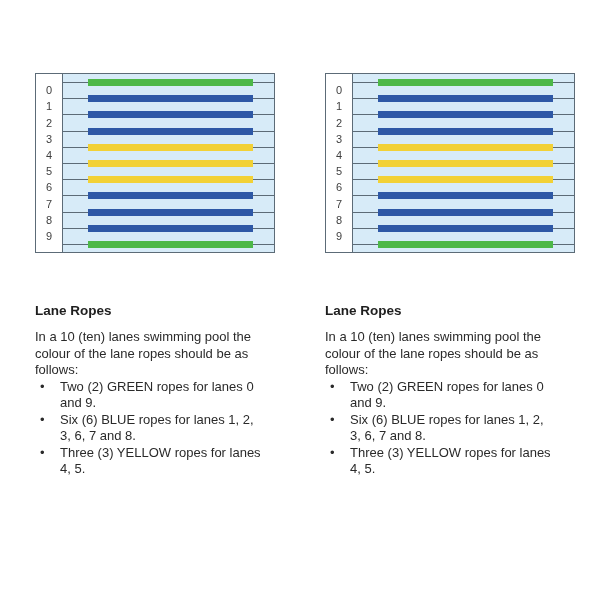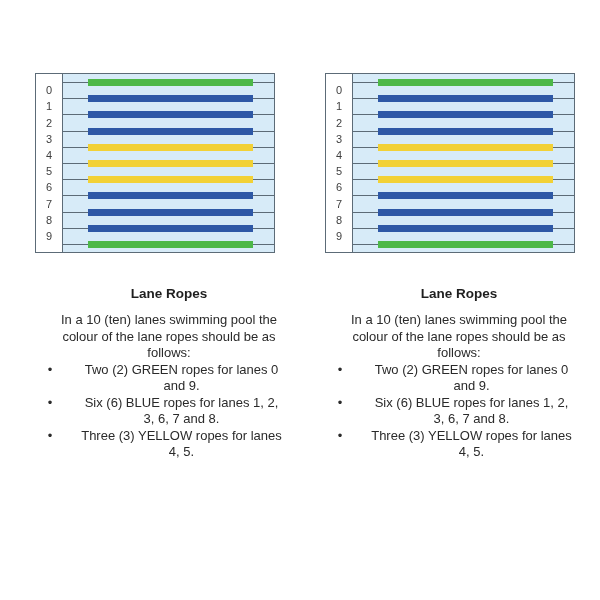--- a/index.html
+++ b/index.html
@@ -62,9 +62,8 @@
   }
 
   .textblock {
-    margin-top: 32px;
+    margin-top: 49px;
     width: 268px;
-    text-align: center;
   }
   .tb-heading {
     margin: 0 0 10px 0;

